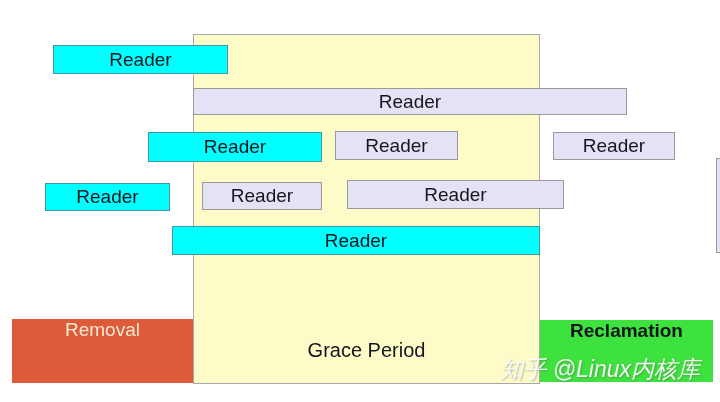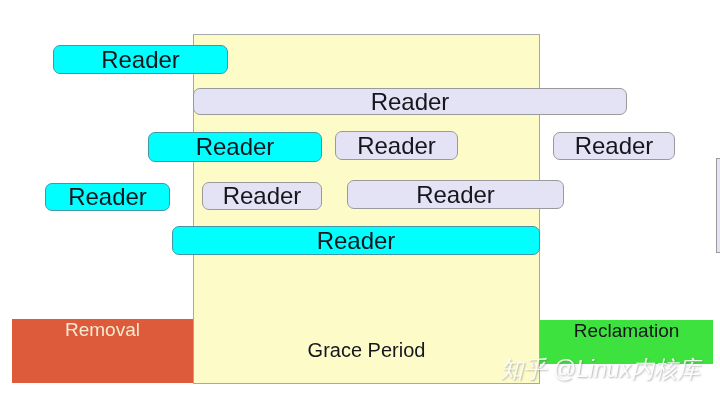--- a/index.html
+++ b/index.html
@@ -39,7 +39,7 @@
   }
   .reader{
     position:absolute; display:flex; align-items:center; justify-content:center;
-    font-size:24px; color:var(--text); box-sizing:border-box;border-radius:7px;
+    font-size:19px; color:var(--text); box-sizing:border-box;
   }
   .reader.cyan{ background:var(--cyan); border:1px solid var(--cyan-border); }
   .reader.lavender{ background:var(--lavender); border:1px solid var(--lavender-border); }

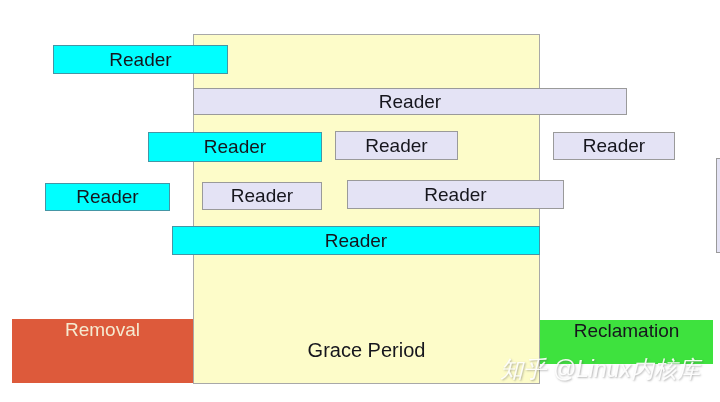--- a/index.html
+++ b/index.html
@@ -34,8 +34,8 @@
     background:var(--orange); color:var(--orange-text);
   }
   .phase.reclamation{
-    left:540px; top:320px; width:173px; height:44px;
-    background:var(--green); color:var(--text);
+    left:540px; top:320px; width:173px; height:62px;
+    background:var(--green); color:var(--text);font-weight:bold;
   }
   .reader{
     position:absolute; display:flex; align-items:center; justify-content:center;

